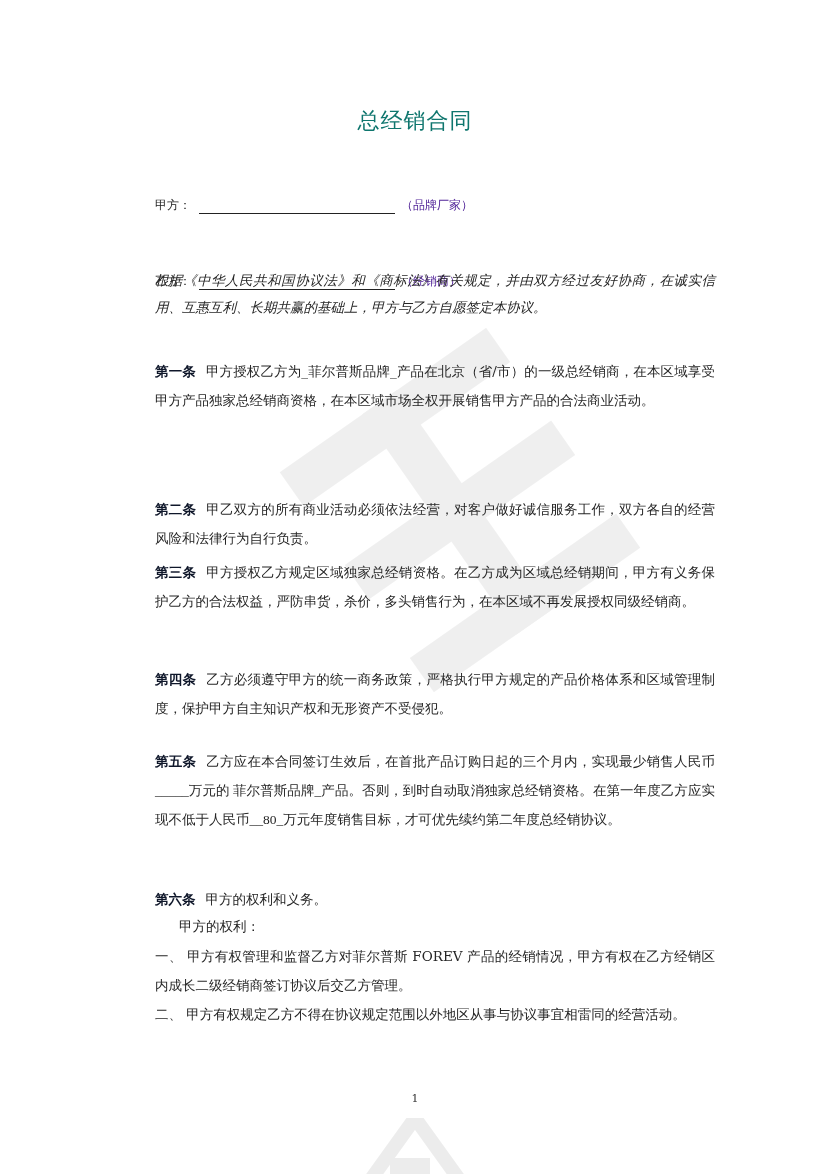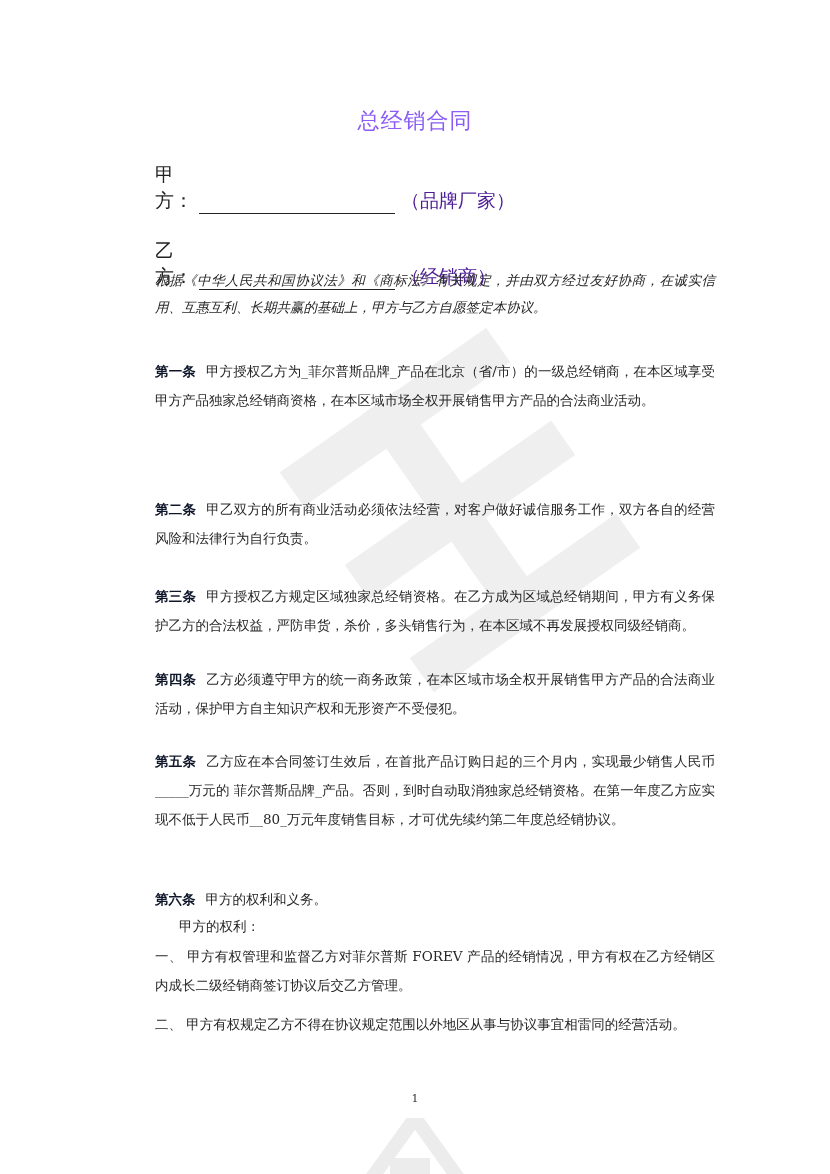--- a/index.html
+++ b/index.html
@@ -42,7 +42,7 @@
       font-family: "DejaVu Sans", "Liberation Sans", sans-serif;
       font-size: 22px;
       font-weight: normal;
-      color: #8b5cf6;
+      color: #0f766e;
       letter-spacing: 1px;
     }
     .party {

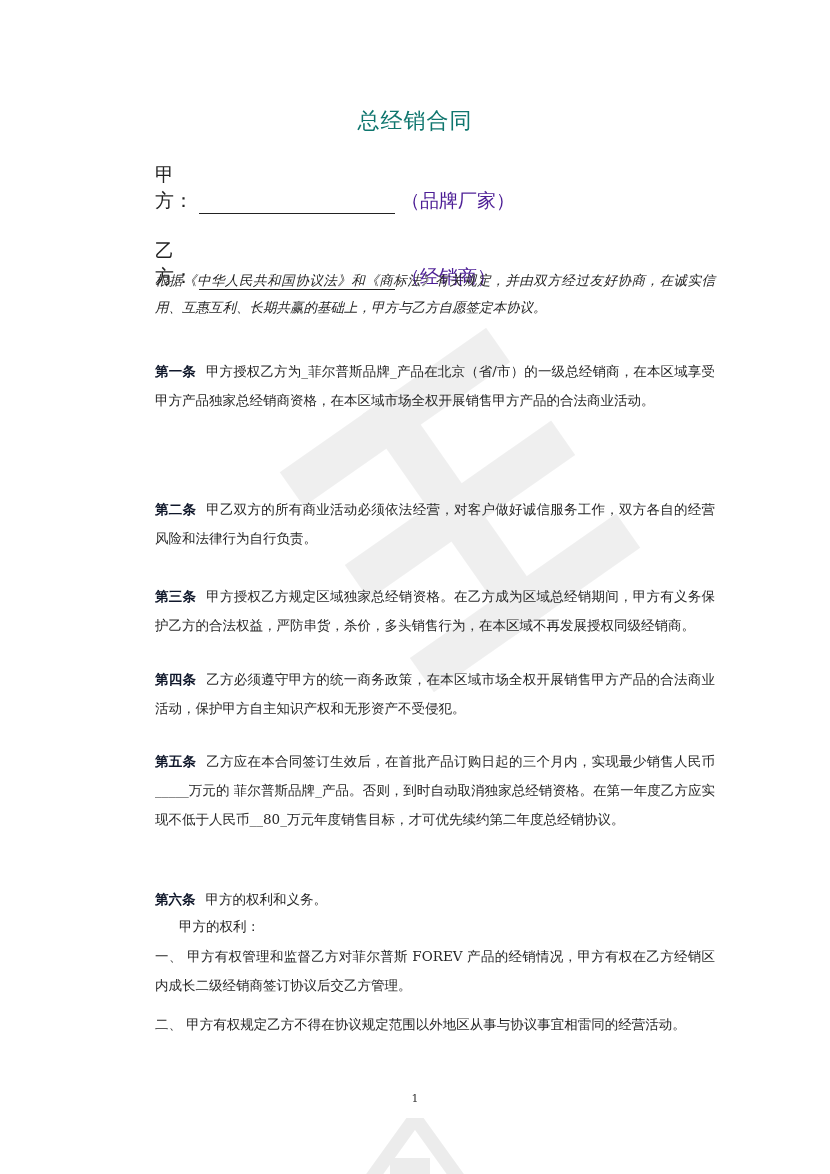--- a/index.html
+++ b/index.html
@@ -48,7 +48,7 @@
     .party {
       position: absolute;
       left: 155px;
-      font-size: 19px;
+      font-size: 12px;
       display: flex;
       align-items: flex-end;
       height: 20px;

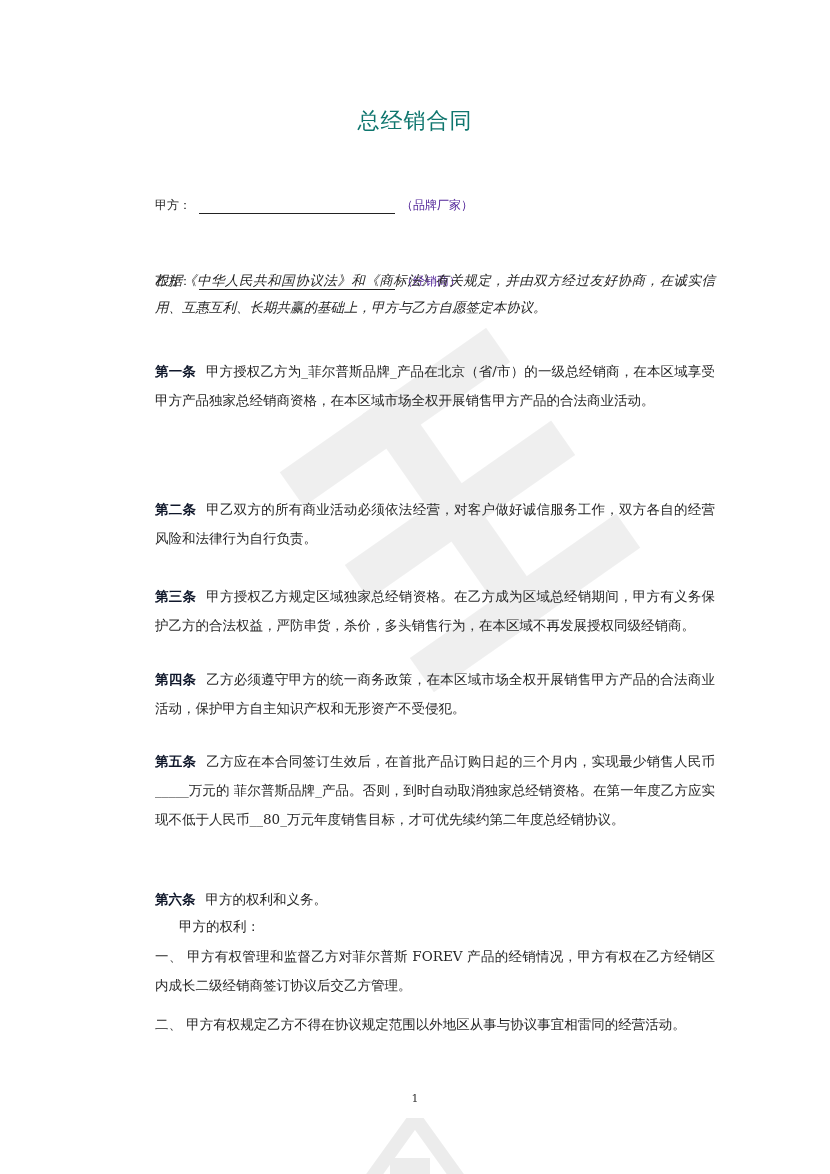--- a/index.html
+++ b/index.html
@@ -128,7 +128,7 @@
   <span class="article-head">第二条</span><span>甲乙双方的所有商业活动必须依法经营，对客户做好诚信服务工作，双方各自的经营风险和法律行为自行负责。</span>
 </div>
 
-<div class="para wide-lines" style="top:582px;">
+<div class="para wide-lines" style="top:558px;">
   <span class="article-head">第三条</span><span>甲方授权乙方规定区域独家总经销资格。在乙方成为区域总经销期间，甲方有义务保护乙方的合法权益，严防串货，杀价，多头销售行为，在本区域不再发展授权同级经销商。</span>
 </div>
 

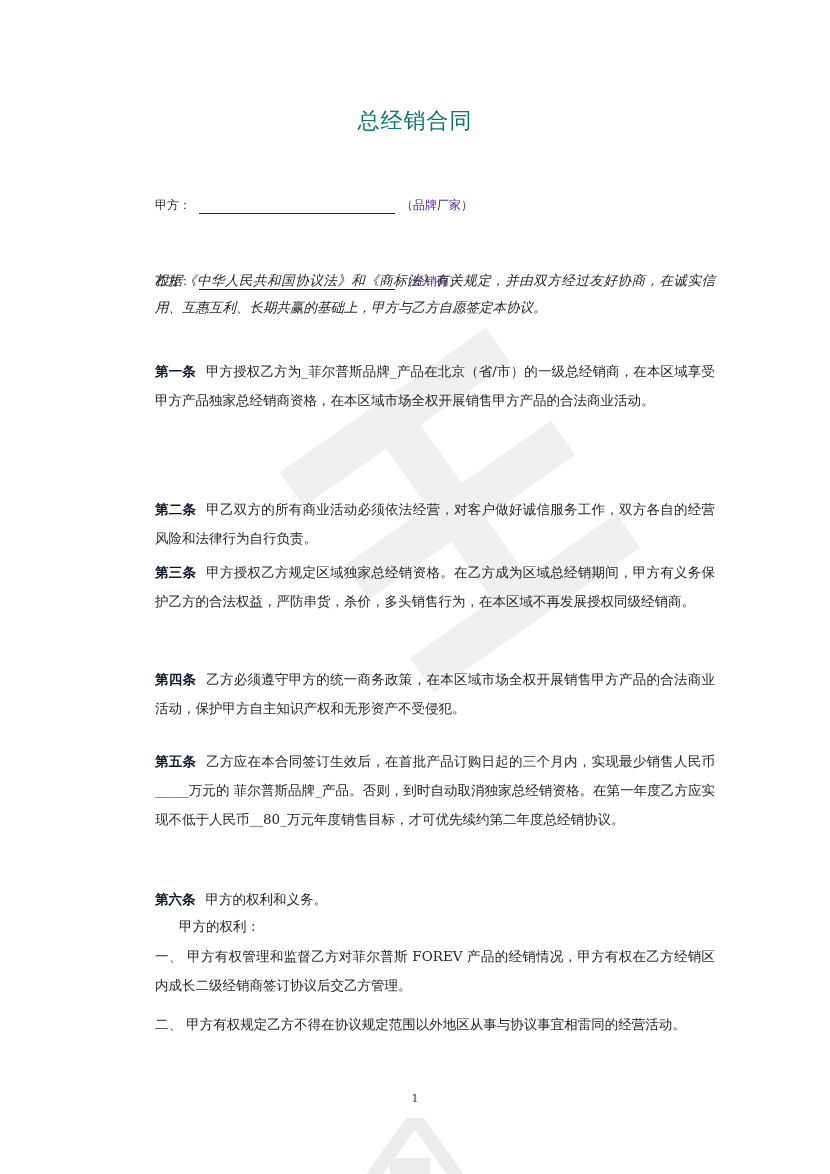--- a/index.html
+++ b/index.html
@@ -133,7 +133,7 @@
 </div>
 
 <div class="para wide-lines" style="top:665px;">
-  <span class="article-head">第四条</span><span>乙方必须遵守甲方的统一商务政策，在本区域市场全权开展销售甲方产品的合法商业活动，保护甲方自主知识产权和无形资产不受侵犯。</span>
+  <span class="article-head">第四条</span><span>乙方必须遵守甲方的统一商务政策，严格执行甲方规定的产品价格体系和区域管理制度，保护甲方自主知识产权和无形资产不受侵犯。</span>
 </div>
 
 <div class="para wide-lines" style="top:747px;">

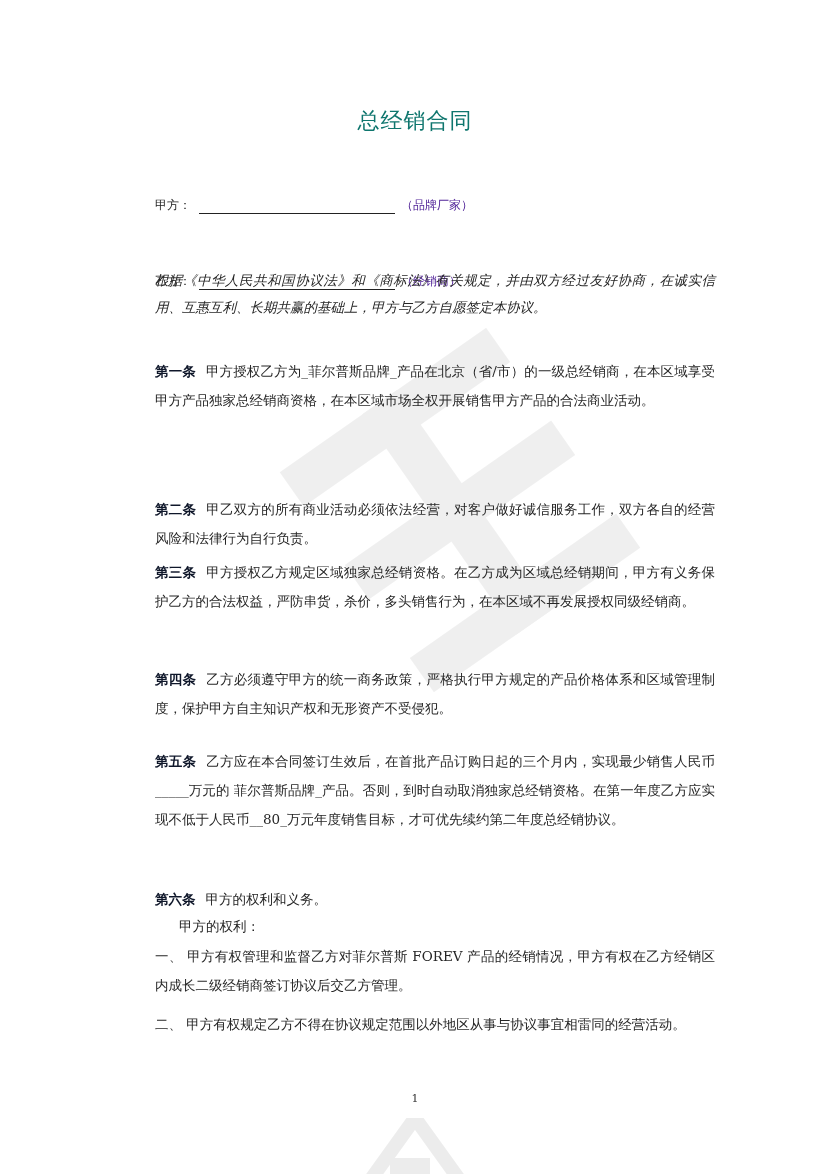--- a/index.html
+++ b/index.html
@@ -136,7 +136,7 @@
   <span class="article-head">第四条</span><span>乙方必须遵守甲方的统一商务政策，严格执行甲方规定的产品价格体系和区域管理制度，保护甲方自主知识产权和无形资产不受侵犯。</span>
 </div>
 
-<div class="para wide-lines" style="top:747px;">
+<div class="para wide-lines" style="top:747px;font-family:Liberation Serif, serif;">
   <span class="article-head">第五条</span><span>乙方应在本合同签订生效后，在首批产品订购日起的三个月内，实现最少销售人民币_____万元的 菲尔普斯品牌_产品。否则，到时自动取消独家总经销资格。在第一年度乙方应实现不低于人民币__80_万元年度销售目标，才可优先续约第二年度总经销协议。</span>
 </div>
 

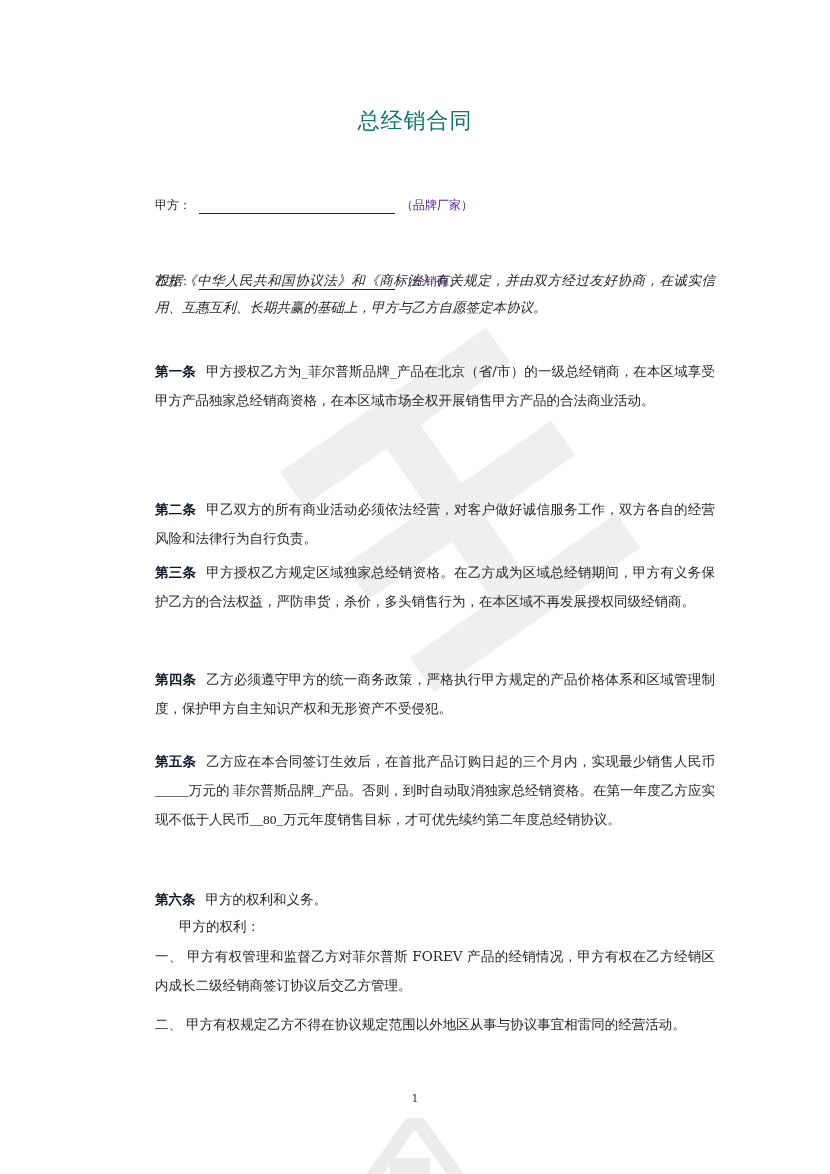--- a/index.html
+++ b/index.html
@@ -152,7 +152,7 @@
   <span>一、 甲方有权管理和监督乙方对菲尔普斯 FOREV 产品的经销情况，甲方有权在乙方经销区内成长二级经销商签订协议后交乙方管理。</span>
 </div>
 
-<div class="para wide-lines" style="top:1000px;margin-top:10px;">
+<div class="para wide-lines" style="top:1000px;">
   <span>二、 甲方有权规定乙方不得在协议规定范围以外地区从事与协议事宜相雷同的经营活动。</span>
 </div>
 

